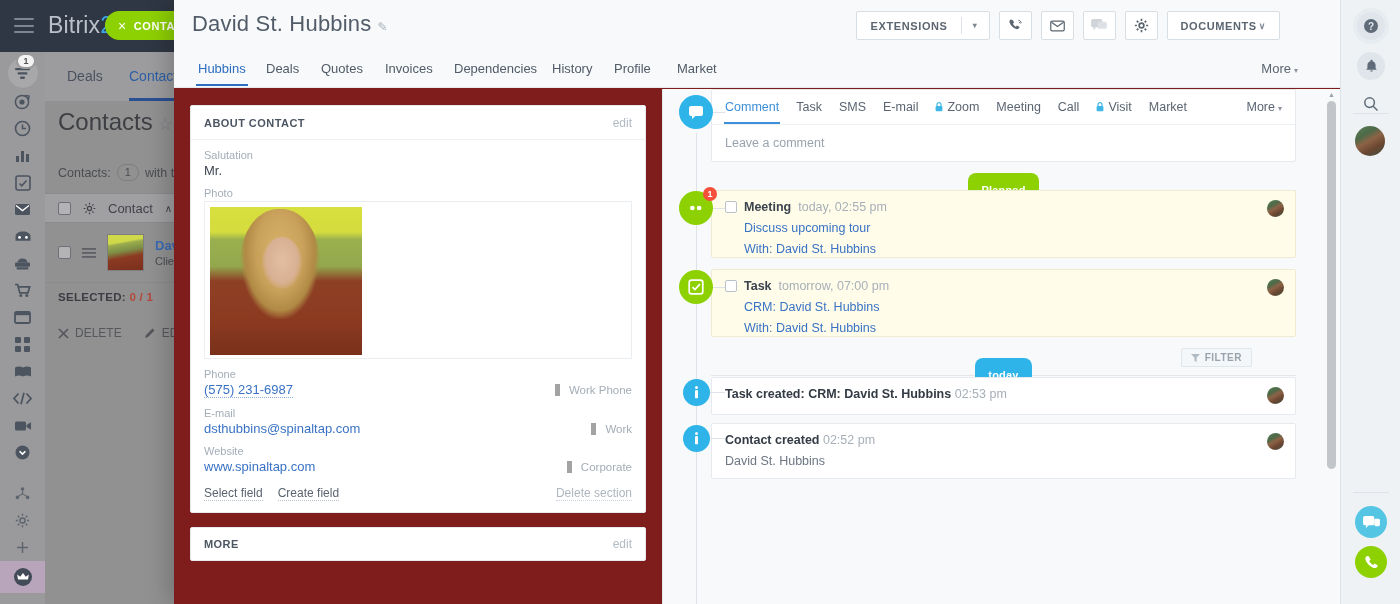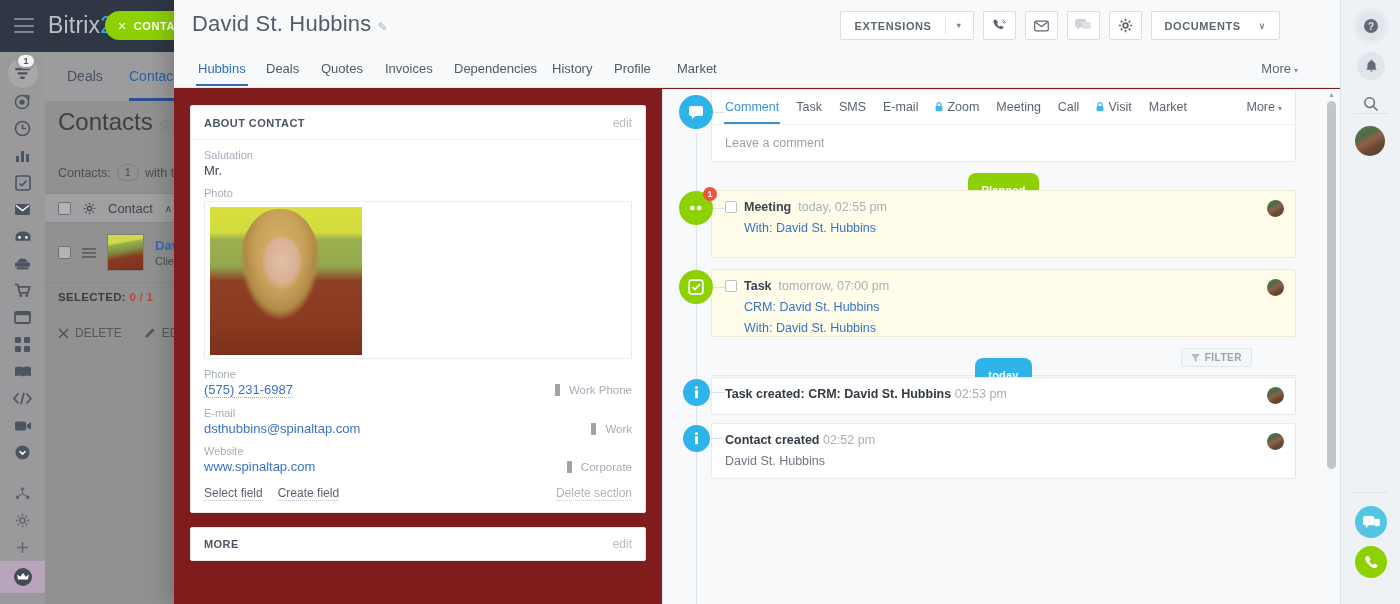--- a/index.html
+++ b/index.html
@@ -175,7 +175,7 @@
   .btn-ext .car { width: 27px; text-align: center; font-size: 8px; color: #7d8894; }
   .btn-ico { width: 33px; }
   .btn-ico.muted svg { opacity: .45; }
-  .btn-docs { padding: 0 13px; gap: 18px; }
+  .btn-docs { padding: 0 13px; gap: 2px; }
 
   .modal-tabs {
     position: relative; height: 36px; background: #f7f9fa;

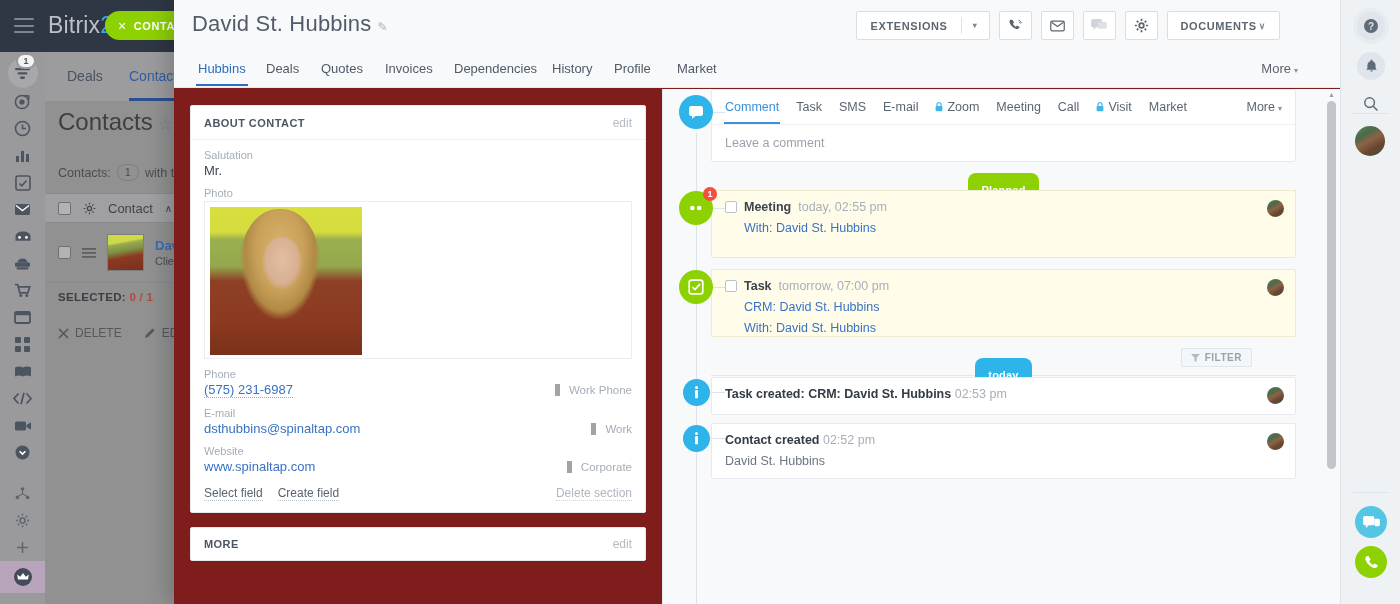--- a/index.html
+++ b/index.html
@@ -757,6 +757,7 @@
             <span class="tl-kind">Meeting</span>
             <span class="tl-when">today, 02:55 pm</span>
           </div>
+          <div class="tl-sub">Discuss upcoming tour</div>
           <div class="tl-sub">
             <span>With:</span>
             <span class="lnk">David St. Hubbins</span>

